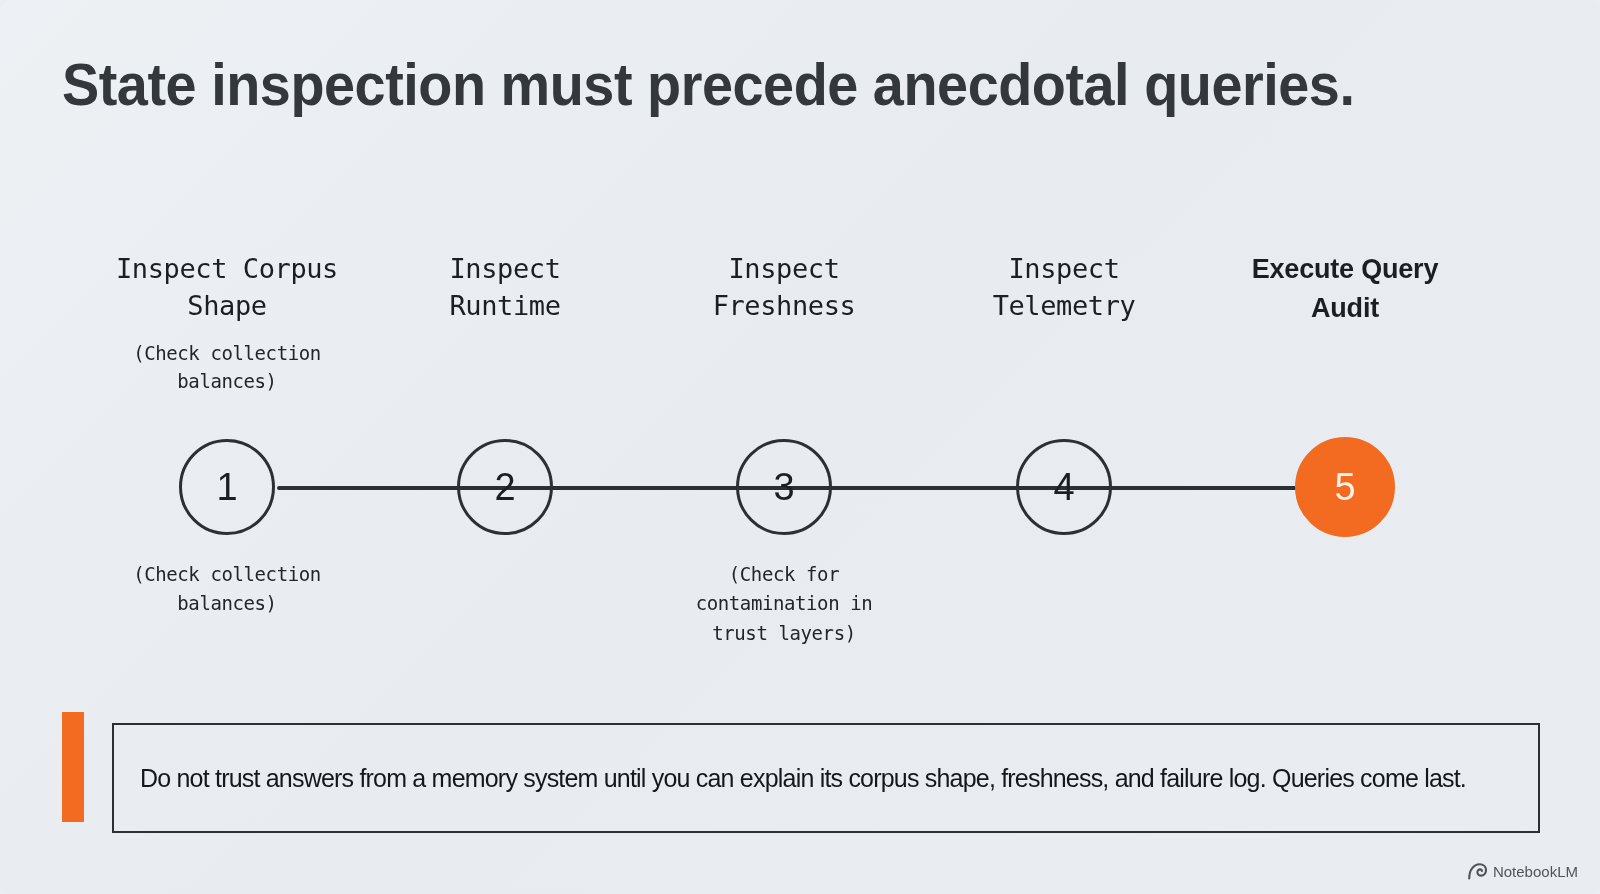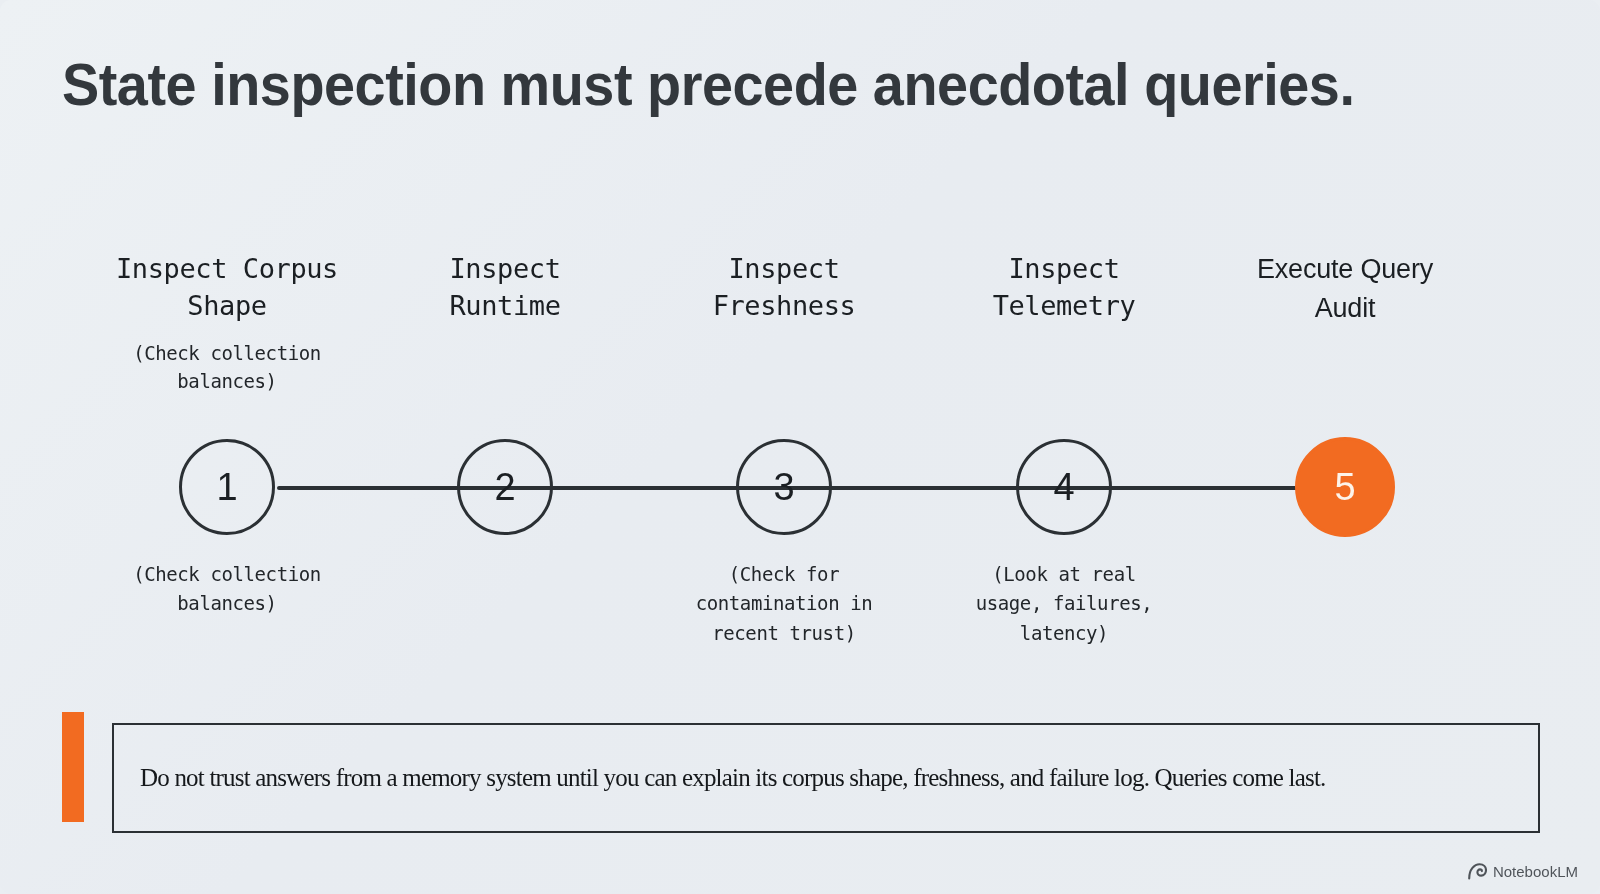--- a/index.html
+++ b/index.html
@@ -81,7 +81,7 @@
   }
   .step.highlight .step-title {
     font-family: "Liberation Sans", sans-serif;
-    font-weight: normal;
+    font-weight: bold;
     font-size: 27px;
     letter-spacing: -0.2px;
     line-height: 1.45;

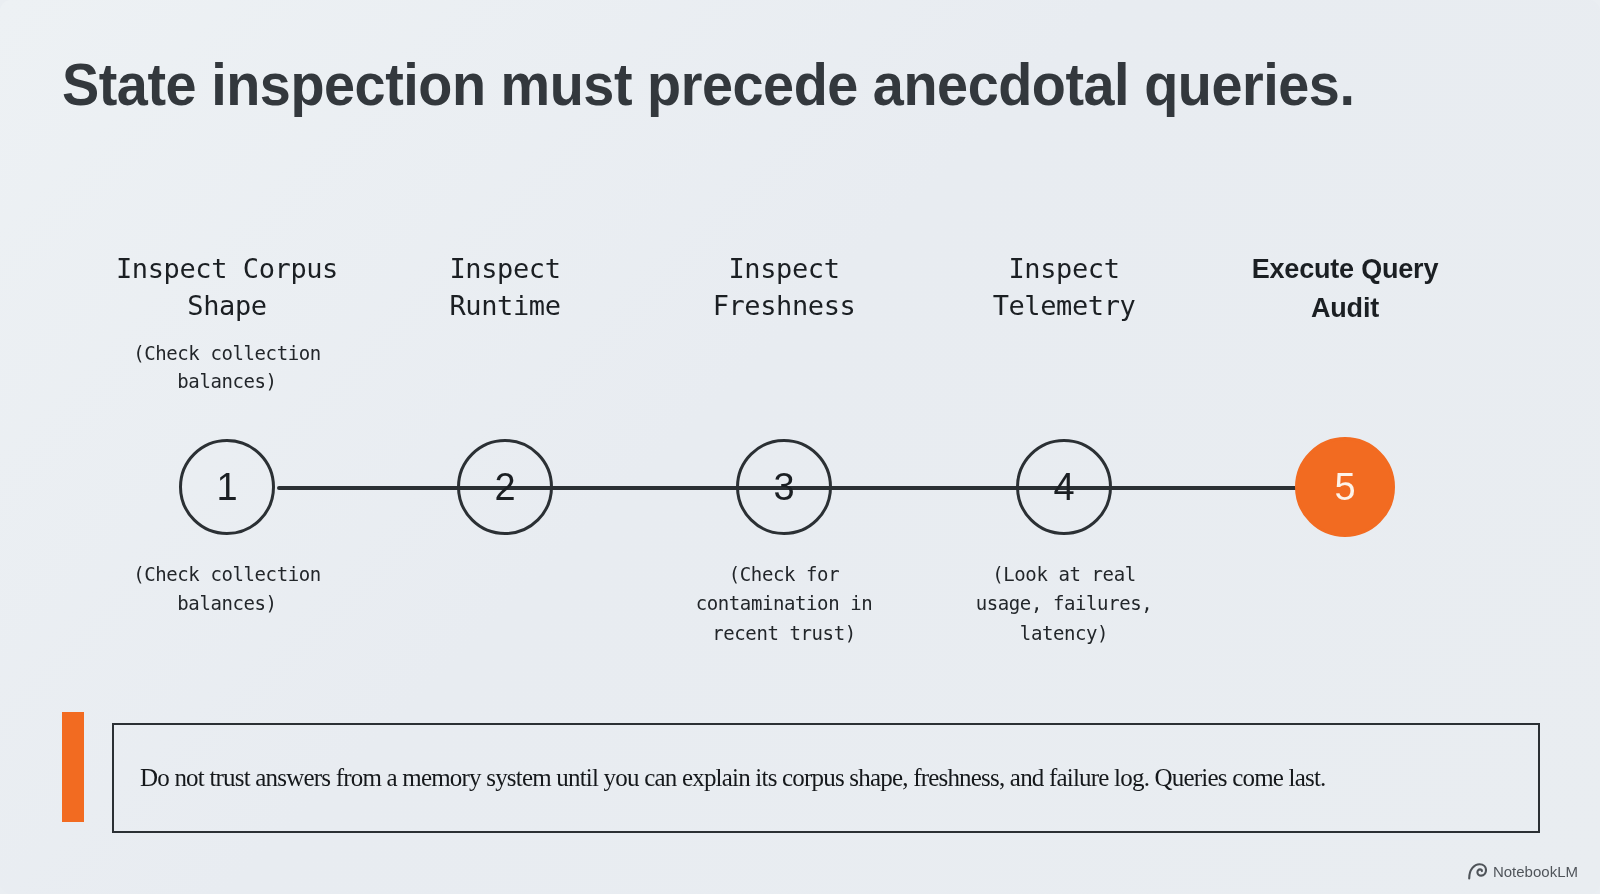--- a/index.html
+++ b/index.html
@@ -245,7 +245,7 @@
     </div>
     <div class="step-note-bottom" style="left:644px">(Check for
 contamination in
-recent trust)</div>
+trust layers)</div>
 
     <div class="step s4">
       <div class="step-title">Inspect

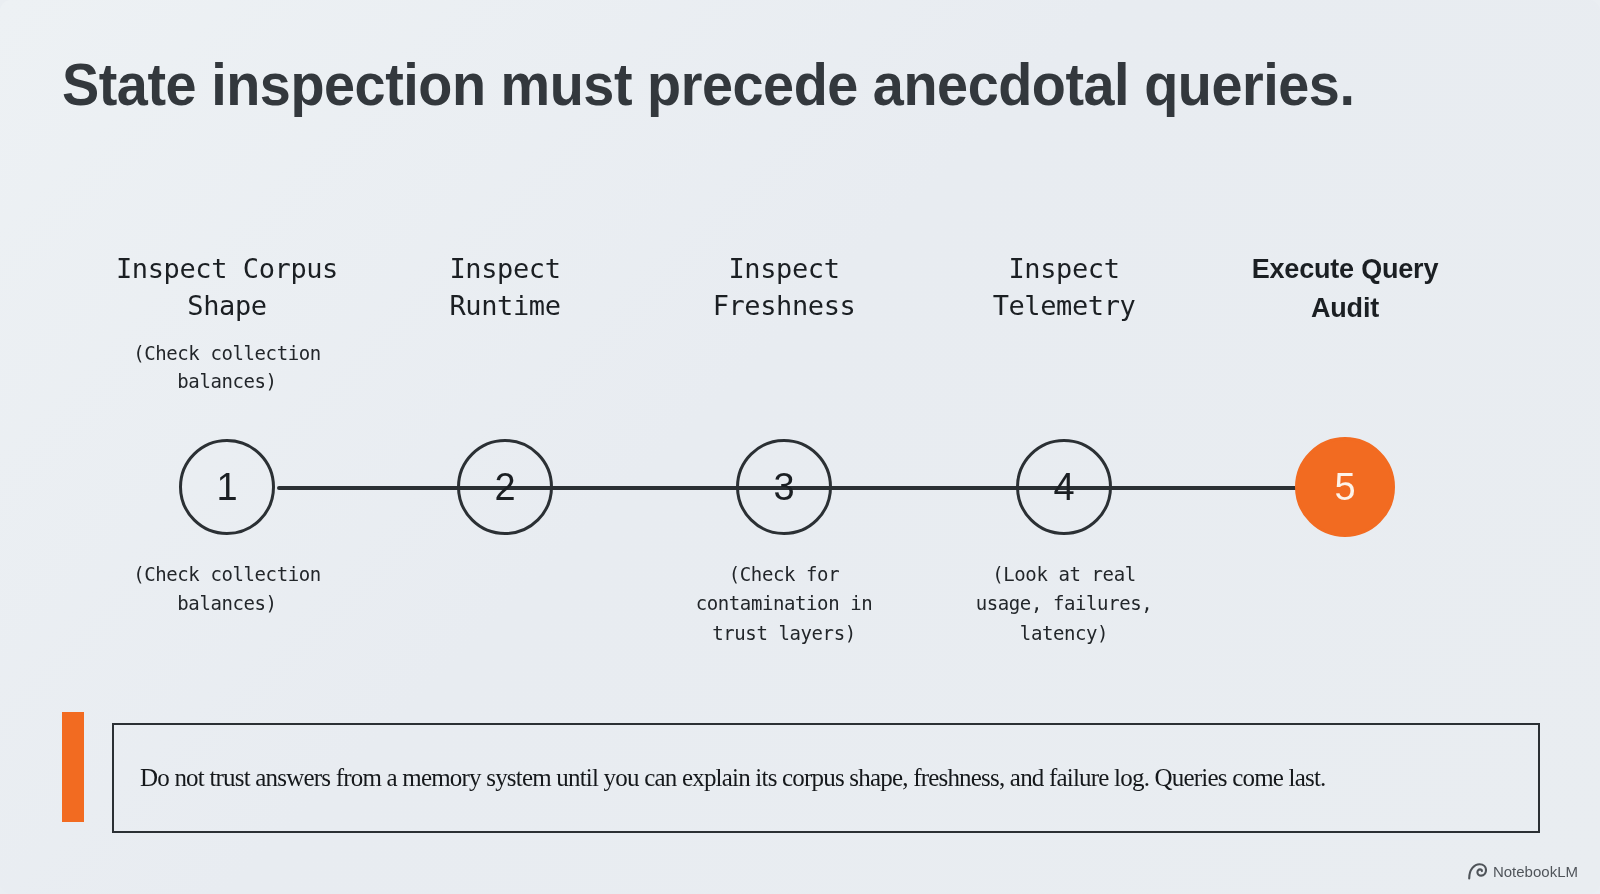--- a/index.html
+++ b/index.html
@@ -257,9 +257,6 @@
         <span>4</span>
       </div>
     </div>
-    <div class="step-note-bottom" style="left:924px">(Look at real
-usage, failures,
-latency)</div>
 
     <div class="step s5 highlight">
       <div class="step-title">Execute Query

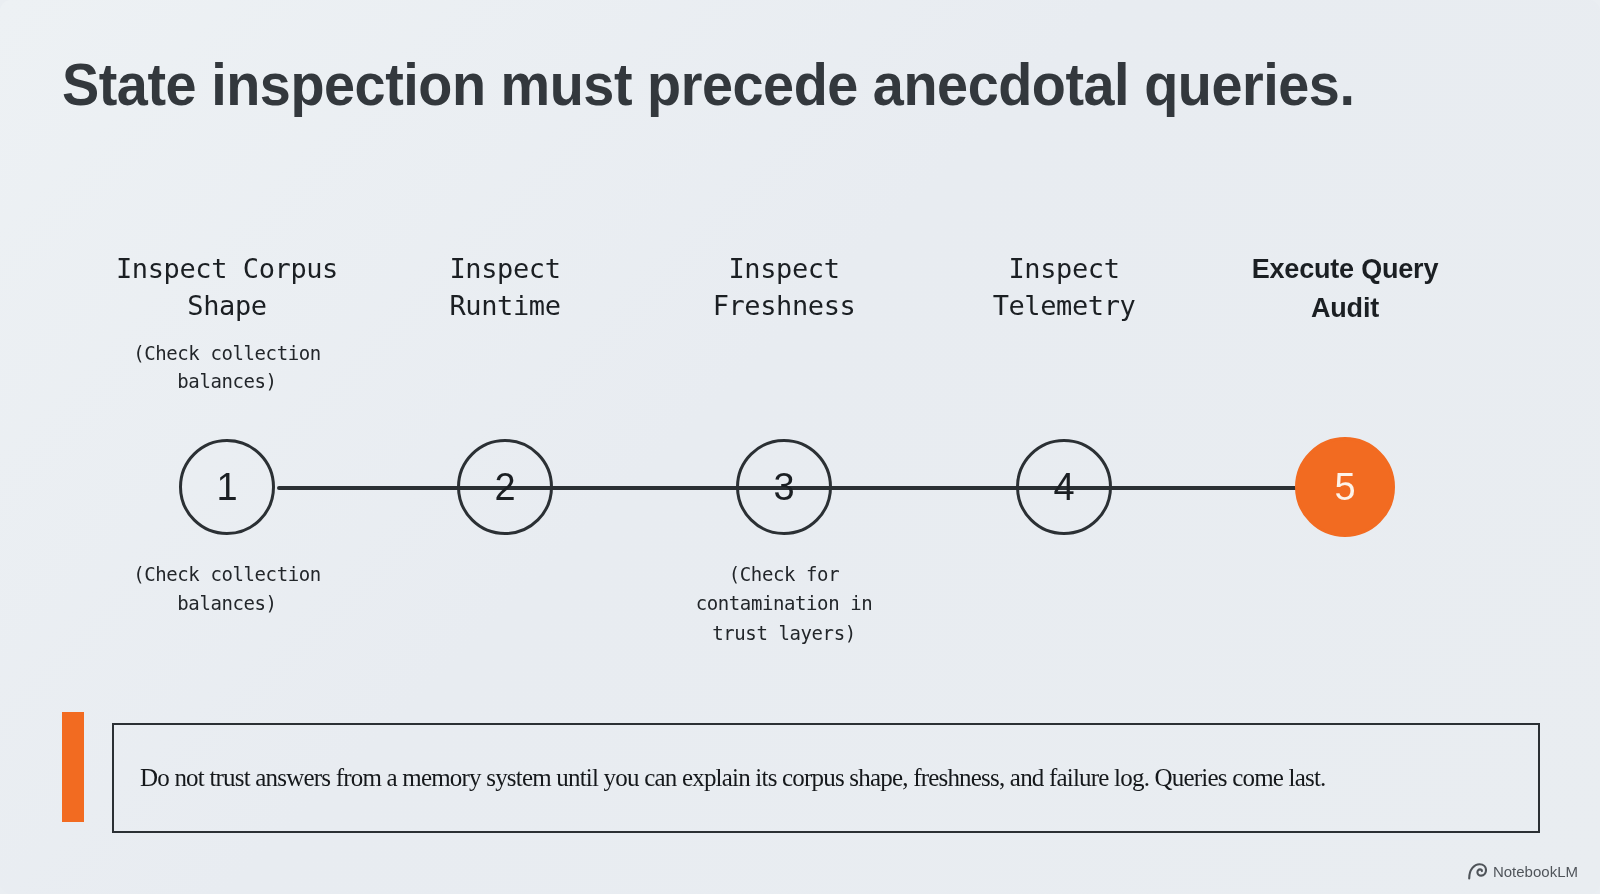--- a/index.html
+++ b/index.html
@@ -172,7 +172,7 @@
     align-items: center;
   }
   .callout-text {
-    font-family: Liberation Serif, serif;
+    font-family: Liberation Sans, sans-serif;
     font-size: 25px;
     line-height: 1.52;
     color: #15181B;

